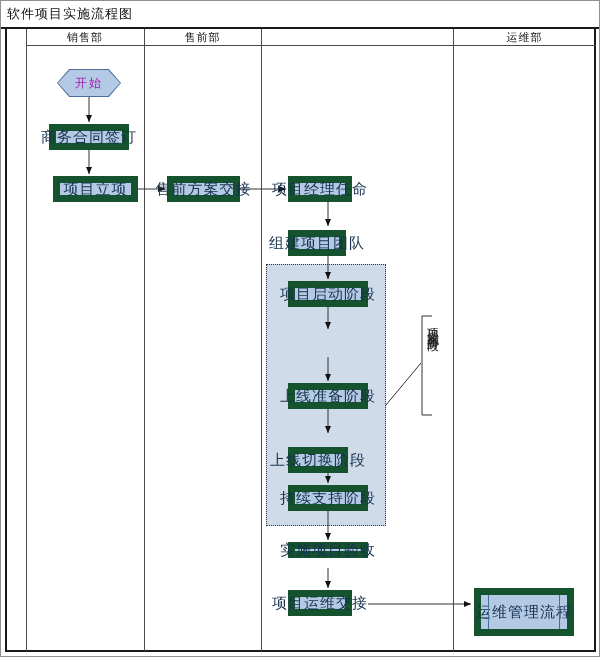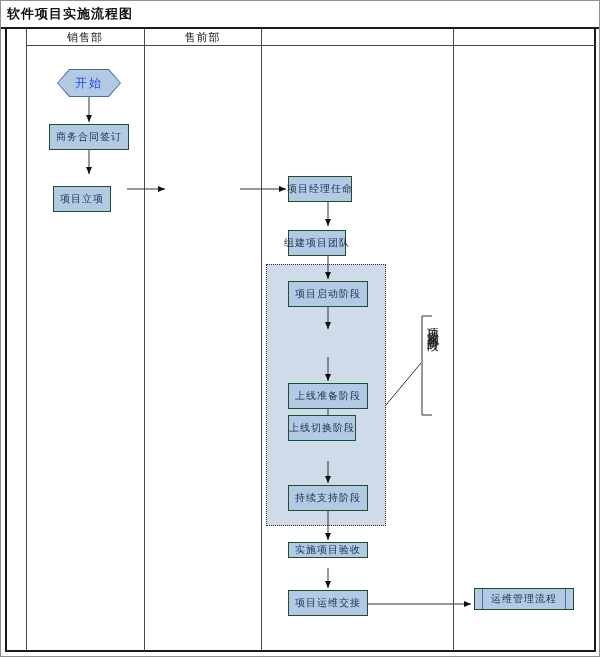--- a/index.html
+++ b/index.html
@@ -7,7 +7,7 @@
        font-family:"DejaVu Serif","Liberation Serif",serif;}
   .frame{position:absolute;left:0;top:0;width:600px;height:657px;
          border:1px solid #8f8f8f;box-sizing:border-box;background:#fff;overflow:hidden;}
-  .title{position:absolute;left:6px;top:4px;font-size:13px;font-weight:bold;color:#111;
+  .title{position:absolute;left:6px;top:4px;font-size:13px;font-weight:normal;color:#111;
          letter-spacing:1px;white-space:nowrap;}
   .title-sep{position:absolute;left:0;top:26px;width:600px;height:2px;background:#1a1a1a;}
   .table-border{position:absolute;left:4px;top:26px;width:591px;height:625px;

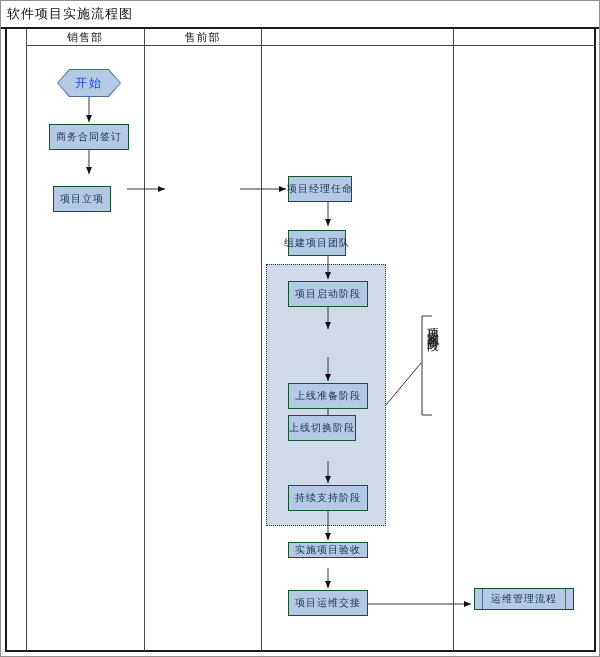--- a/index.html
+++ b/index.html
@@ -49,6 +49,7 @@
 
   <div class="lane-label" style="left:25px;width:118px">销售部</div>
   <div class="lane-label" style="left:143px;width:117px">售前部</div>
+  <div class="lane-label" style="left:452px;width:143px">运维部</div>
 
   <div class="region"></div>
 

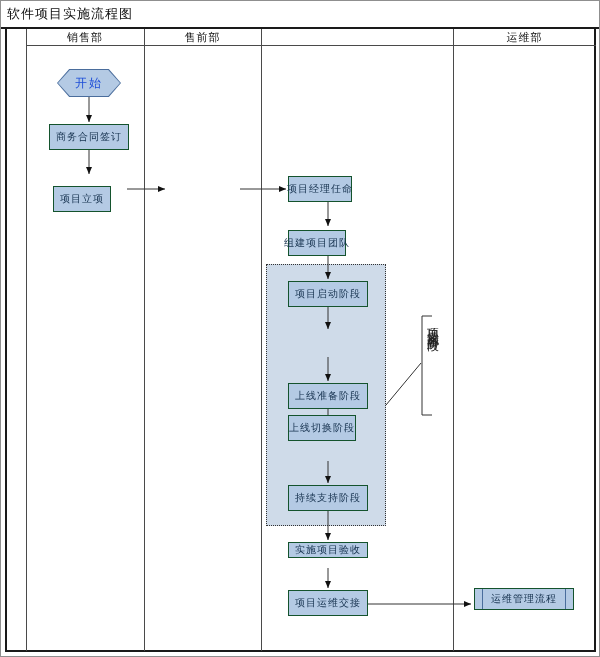--- a/index.html
+++ b/index.html
@@ -23,7 +23,7 @@
              clip-path:polygon(19% 0,81% 0,100% 50%,81% 100%,19% 100%,0 50%);}
   .hex-inner{position:absolute;left:1px;top:1px;right:1px;bottom:1px;background:#b4cae4;
              clip-path:polygon(19% 0,81% 0,100% 50%,81% 100%,19% 100%,0 50%);
-             display:flex;align-items:center;justify-content:center;font-size:12px;color:#1d4ed8;
+             display:flex;align-items:center;justify-content:center;font-size:12px;color:#a21caf;
              letter-spacing:2px;}
   .region{position:absolute;left:265px;top:263px;width:120px;height:262px;background:#cfdbe9;
           border:1px dotted #333;box-sizing:border-box;}

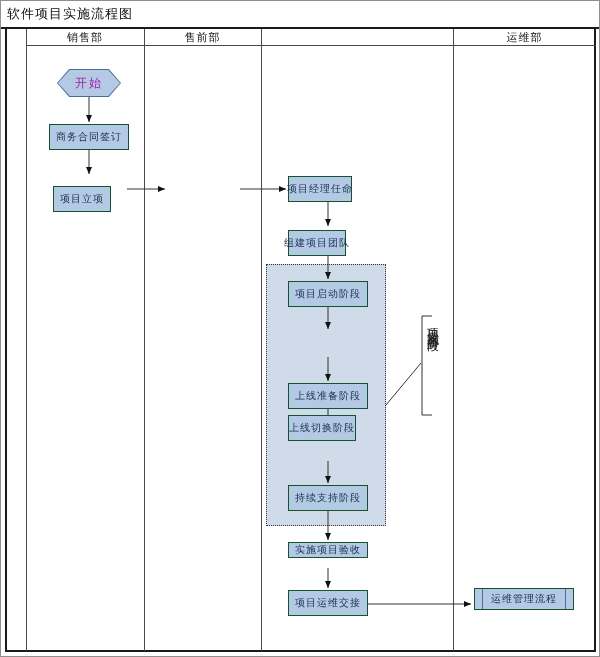--- a/index.html
+++ b/index.html
@@ -16,8 +16,8 @@
   .hdr-underline{position:absolute;left:25px;top:44px;width:570px;height:1px;background:#4a4a4a;}
   .lane-label{position:absolute;top:29px;height:15px;display:flex;align-items:center;
               justify-content:center;font-size:11px;color:#111;letter-spacing:1px;}
-  .node{position:absolute;background:#b4cae4;border:1px solid #14532d;box-sizing:border-box;
-        display:flex;align-items:center;justify-content:center;font-size:10px;color:#16324f;
+  .node{position:absolute;background:#b4cae4;border:7px solid #14532d;box-sizing:border-box;
+        display:flex;align-items:center;justify-content:center;font-size:15px;color:#16324f;
         letter-spacing:1px;white-space:nowrap;}
   .hex-outer{position:absolute;background:#4a6d9c;
              clip-path:polygon(19% 0,81% 0,100% 50%,81% 100%,19% 100%,0 50%);}

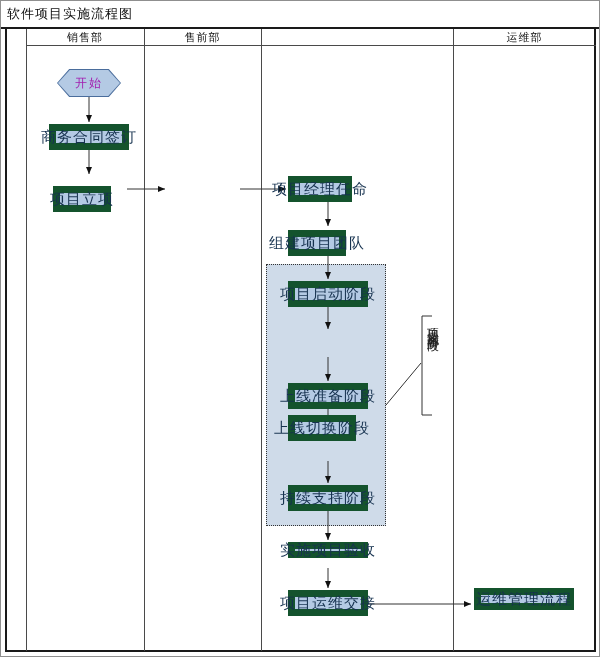--- a/index.html
+++ b/index.html
@@ -84,7 +84,7 @@
     <div class="hex-inner">开始</div>
   </div>
   <div class="node" style="left:48px;top:123px;width:80px;height:26px">商务合同签订</div>
-  <div class="node" style="left:52px;top:185px;width:58px;height:26px">项目立项</div>
+  <div class="node" style="left:52px;top:175px;width:85px;height:26px">项目立项</div>
 
 
   <div class="node" style="left:287px;top:175px;width:64px;height:26px">项目经理任命</div>

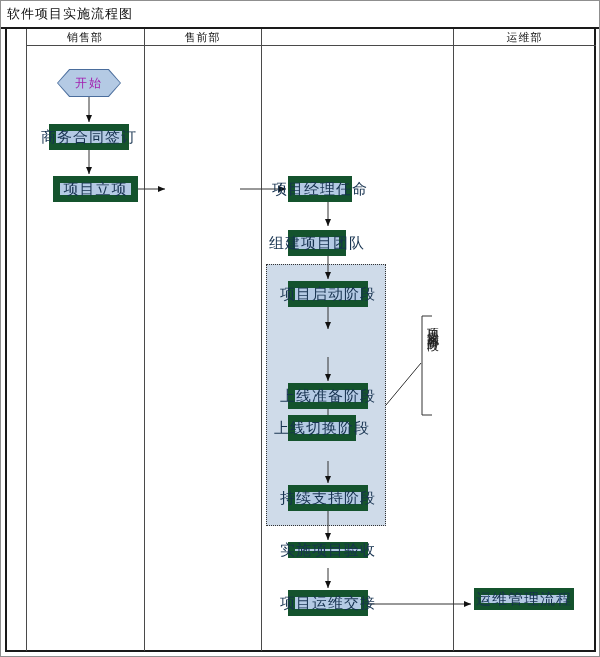--- a/index.html
+++ b/index.html
@@ -86,6 +86,7 @@
   <div class="node" style="left:48px;top:123px;width:80px;height:26px">商务合同签订</div>
   <div class="node" style="left:52px;top:175px;width:85px;height:26px">项目立项</div>
 
+  <div class="node" style="left:166px;top:175px;width:73px;height:26px">售前方案交接</div>
 
   <div class="node" style="left:287px;top:175px;width:64px;height:26px">项目经理任命</div>
   <div class="node" style="left:287px;top:229px;width:58px;height:26px">组建项目团队</div>

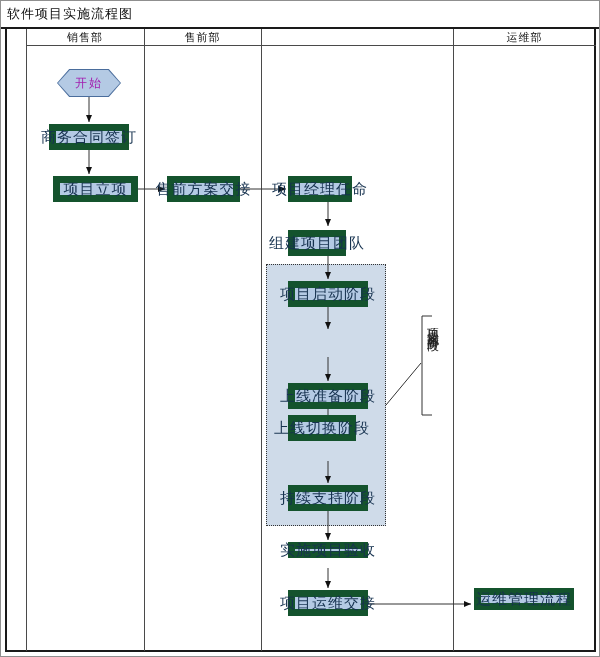--- a/index.html
+++ b/index.html
@@ -92,7 +92,7 @@
   <div class="node" style="left:287px;top:229px;width:58px;height:26px">组建项目团队</div>
   <div class="node" style="left:287px;top:280px;width:80px;height:26px">项目启动阶段</div>
   <div class="node" style="left:287px;top:382px;width:80px;height:26px">上线准备阶段</div>
-  <div class="node" style="left:287px;top:414px;width:68px;height:26px">上线切换阶段</div>
+  <div class="node" style="left:287px;top:446px;width:60px;height:26px">上线切换阶段</div>
   <div class="node" style="left:287px;top:484px;width:80px;height:26px">持续支持阶段</div>
   <div class="node" style="left:287px;top:541px;width:80px;height:16px">实施项目验收</div>
   <div class="node" style="left:287px;top:589px;width:80px;height:26px">项目运维交接</div>

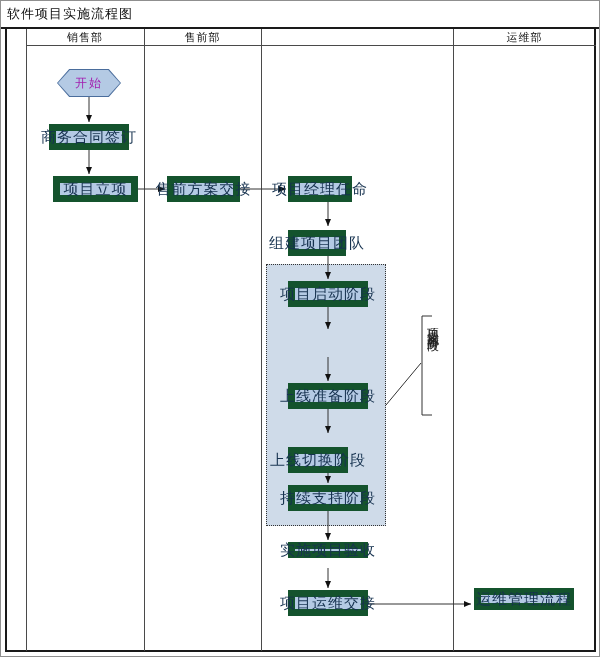--- a/index.html
+++ b/index.html
@@ -95,7 +95,7 @@
   <div class="node" style="left:287px;top:446px;width:60px;height:26px">上线切换阶段</div>
   <div class="node" style="left:287px;top:484px;width:80px;height:26px">持续支持阶段</div>
   <div class="node" style="left:287px;top:541px;width:80px;height:16px">实施项目验收</div>
-  <div class="node" style="left:287px;top:589px;width:80px;height:26px">项目运维交接</div>
+  <div class="node" style="left:287px;top:589px;width:64px;height:26px">项目运维交接</div>
 
   <div class="node" style="left:473px;top:587px;width:100px;height:22px">
     <span class="predef-bar" style="left:7px"></span>

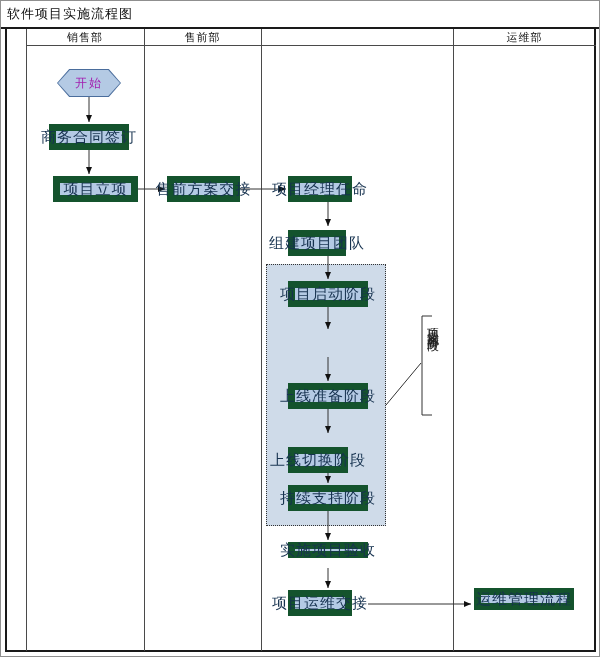--- a/index.html
+++ b/index.html
@@ -97,7 +97,7 @@
   <div class="node" style="left:287px;top:541px;width:80px;height:16px">实施项目验收</div>
   <div class="node" style="left:287px;top:589px;width:64px;height:26px">项目运维交接</div>
 
-  <div class="node" style="left:473px;top:587px;width:100px;height:22px">
+  <div class="node" style="left:473px;top:587px;width:100px;height:48px">
     <span class="predef-bar" style="left:7px"></span>
     <span>运维管理流程</span>
     <span class="predef-bar" style="right:7px"></span>

